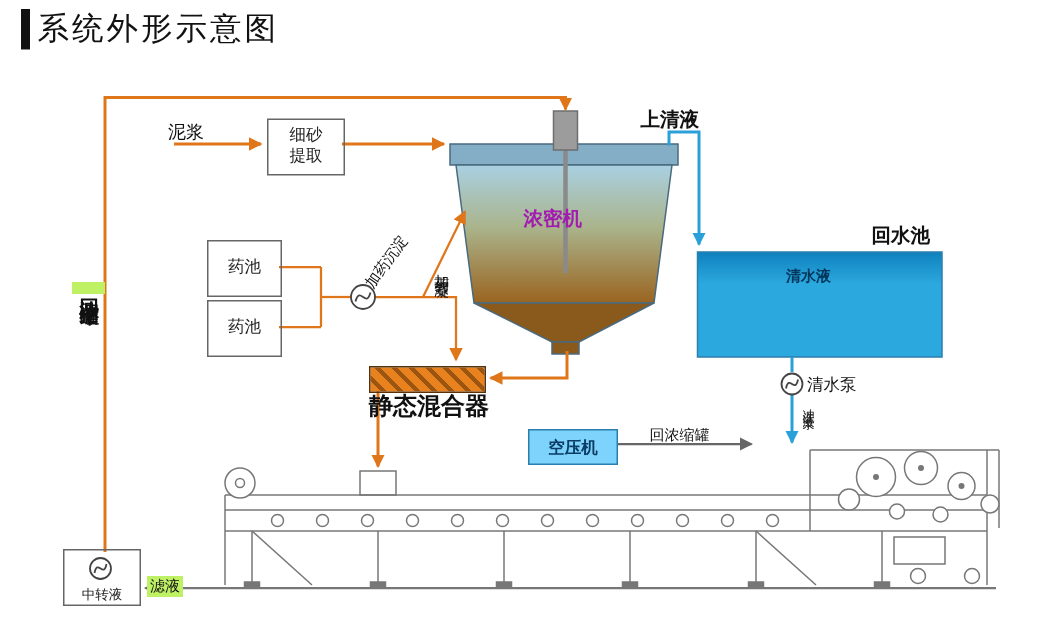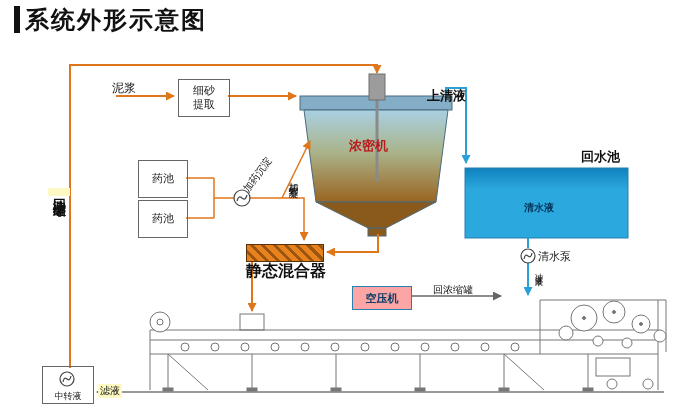--- a/index.html
+++ b/index.html
@@ -7,7 +7,7 @@
          font-family:"Liberation Sans","DejaVu Sans",sans-serif;color:#111;}
   #diagram-svg{position:absolute;left:0;top:0;z-index:1;}
   .lbl{position:absolute;z-index:3;white-space:nowrap;}
-  .title{left:14px;top:6px;font-size:24px;font-weight:700;letter-spacing:2px;
+  .title{left:14px;top:6px;font-size:21px;font-weight:400;letter-spacing:2px;
          border-left:6px solid #111;padding-left:5px;line-height:27px;}
   .s12{font-size:12px;}
   .s11{font-size:11px;}

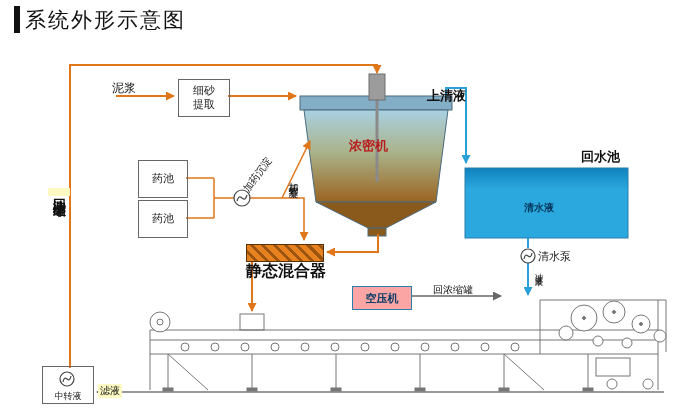--- a/index.html
+++ b/index.html
@@ -196,7 +196,7 @@
   </div>
 
   <div class="lbl s12" style="left:112px;top:80px;text-align:center;">泥浆</div>
-  <div class="lbl s12 bold" style="left:427px;top:71px;font-size:13px;margin-top:16px;">上清液</div>
+  <div class="lbl s12 bold" style="left:427px;top:71px;font-size:13px;">上清液</div>
   <div class="lbl bold navy" style="left:349px;top:137px;font-size:13px;">浓密机</div>
   <div class="lbl bold" style="left:537px;top:148px;font-size:13px;margin-left:44px;">回水池</div>
   <div class="lbl s10 deepblue bold" style="left:524px;top:177px;margin-top:24px;">清水液</div>

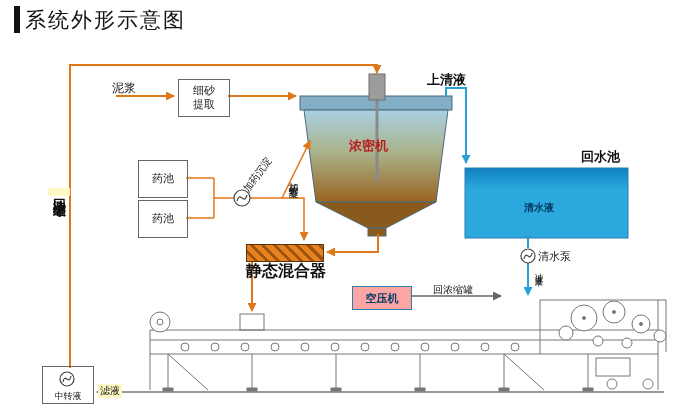--- a/index.html
+++ b/index.html
@@ -15,7 +15,7 @@
   .s9{font-size:9px;text-align:center;}
   .s8{font-size:8px;}
   .bold{font-weight:700;}
-  .navy{color:#b91c1c;}
+  .navy{color:#a21caf;}
   .deepblue{color:#04365c;}
   .box{position:absolute;z-index:2;border:1px solid #666;display:flex;align-items:center;
        justify-content:center;text-align:center;font-size:11px;line-height:1.25;color:#222;

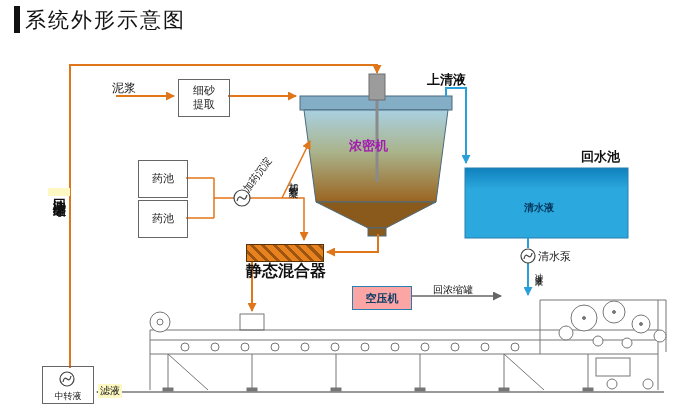--- a/index.html
+++ b/index.html
@@ -199,7 +199,7 @@
   <div class="lbl s12 bold" style="left:427px;top:71px;font-size:13px;">上清液</div>
   <div class="lbl bold navy" style="left:349px;top:137px;font-size:13px;">浓密机</div>
   <div class="lbl bold" style="left:537px;top:148px;font-size:13px;margin-left:44px;">回水池</div>
-  <div class="lbl s10 deepblue bold" style="left:524px;top:177px;margin-top:24px;">清水液</div>
+  <div class="lbl s10 deepblue bold" style="left:524px;top:177px;">清水液</div>
   <div class="lbl s11" style="left:538px;top:249px;font-family:Liberation Serif, serif;">清水泵</div>
   <div class="lbl s8 vertical" style="left:532px;top:266px;">冲洗液泵</div>
   <div class="lbl s10 rot" style="left:246px;top:184px;">加药沉淀</div>

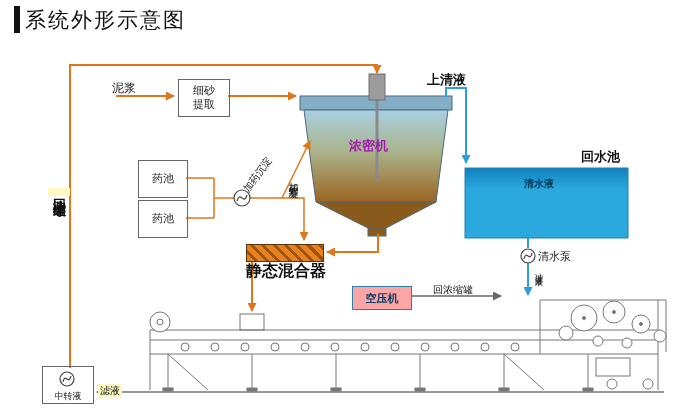--- a/index.html
+++ b/index.html
@@ -27,7 +27,7 @@
          border:1px solid #5a3208;
          background:repeating-linear-gradient(45deg,#e8821e 0 5px,#9c5510 5px 8px);}
   .compressor{position:absolute;z-index:2;left:352px;top:286px;width:58px;height:22px;
-         background:#fca5a5;border:1px solid #2a7fae;display:flex;align-items:center;
+         background:#7dd3fc;border:1px solid #2a7fae;display:flex;align-items:center;
          justify-content:center;font-size:11px;font-weight:700;color:#0a3c66;}
   .wrapbox span{display:block;width:24px;white-space:normal;}
 </style>

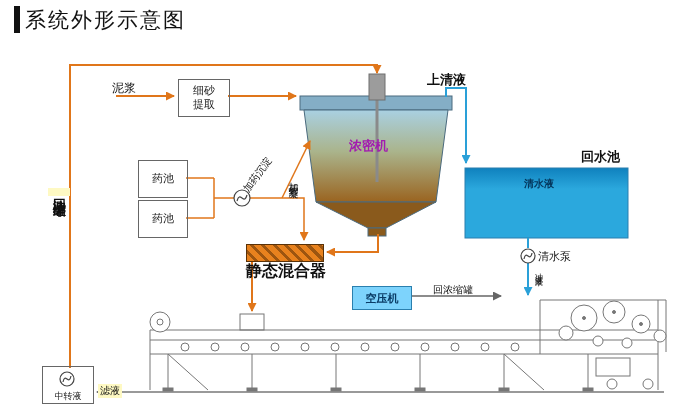--- a/index.html
+++ b/index.html
@@ -22,7 +22,7 @@
        background:transparent;}
   .vertical{writing-mode:vertical-rl;text-orientation:upright;letter-spacing:2px;}
   .rot{transform:rotate(-54deg);transform-origin:0 50%;}
-  .whitebg{background:#fef9c3;padding:0 2px;}
+  .whitebg{background:#bef264;padding:0 2px;}
   .mixer{position:absolute;z-index:2;left:246px;top:244px;width:76px;height:16px;
          border:1px solid #5a3208;
          background:repeating-linear-gradient(45deg,#e8821e 0 5px,#9c5510 5px 8px);}

